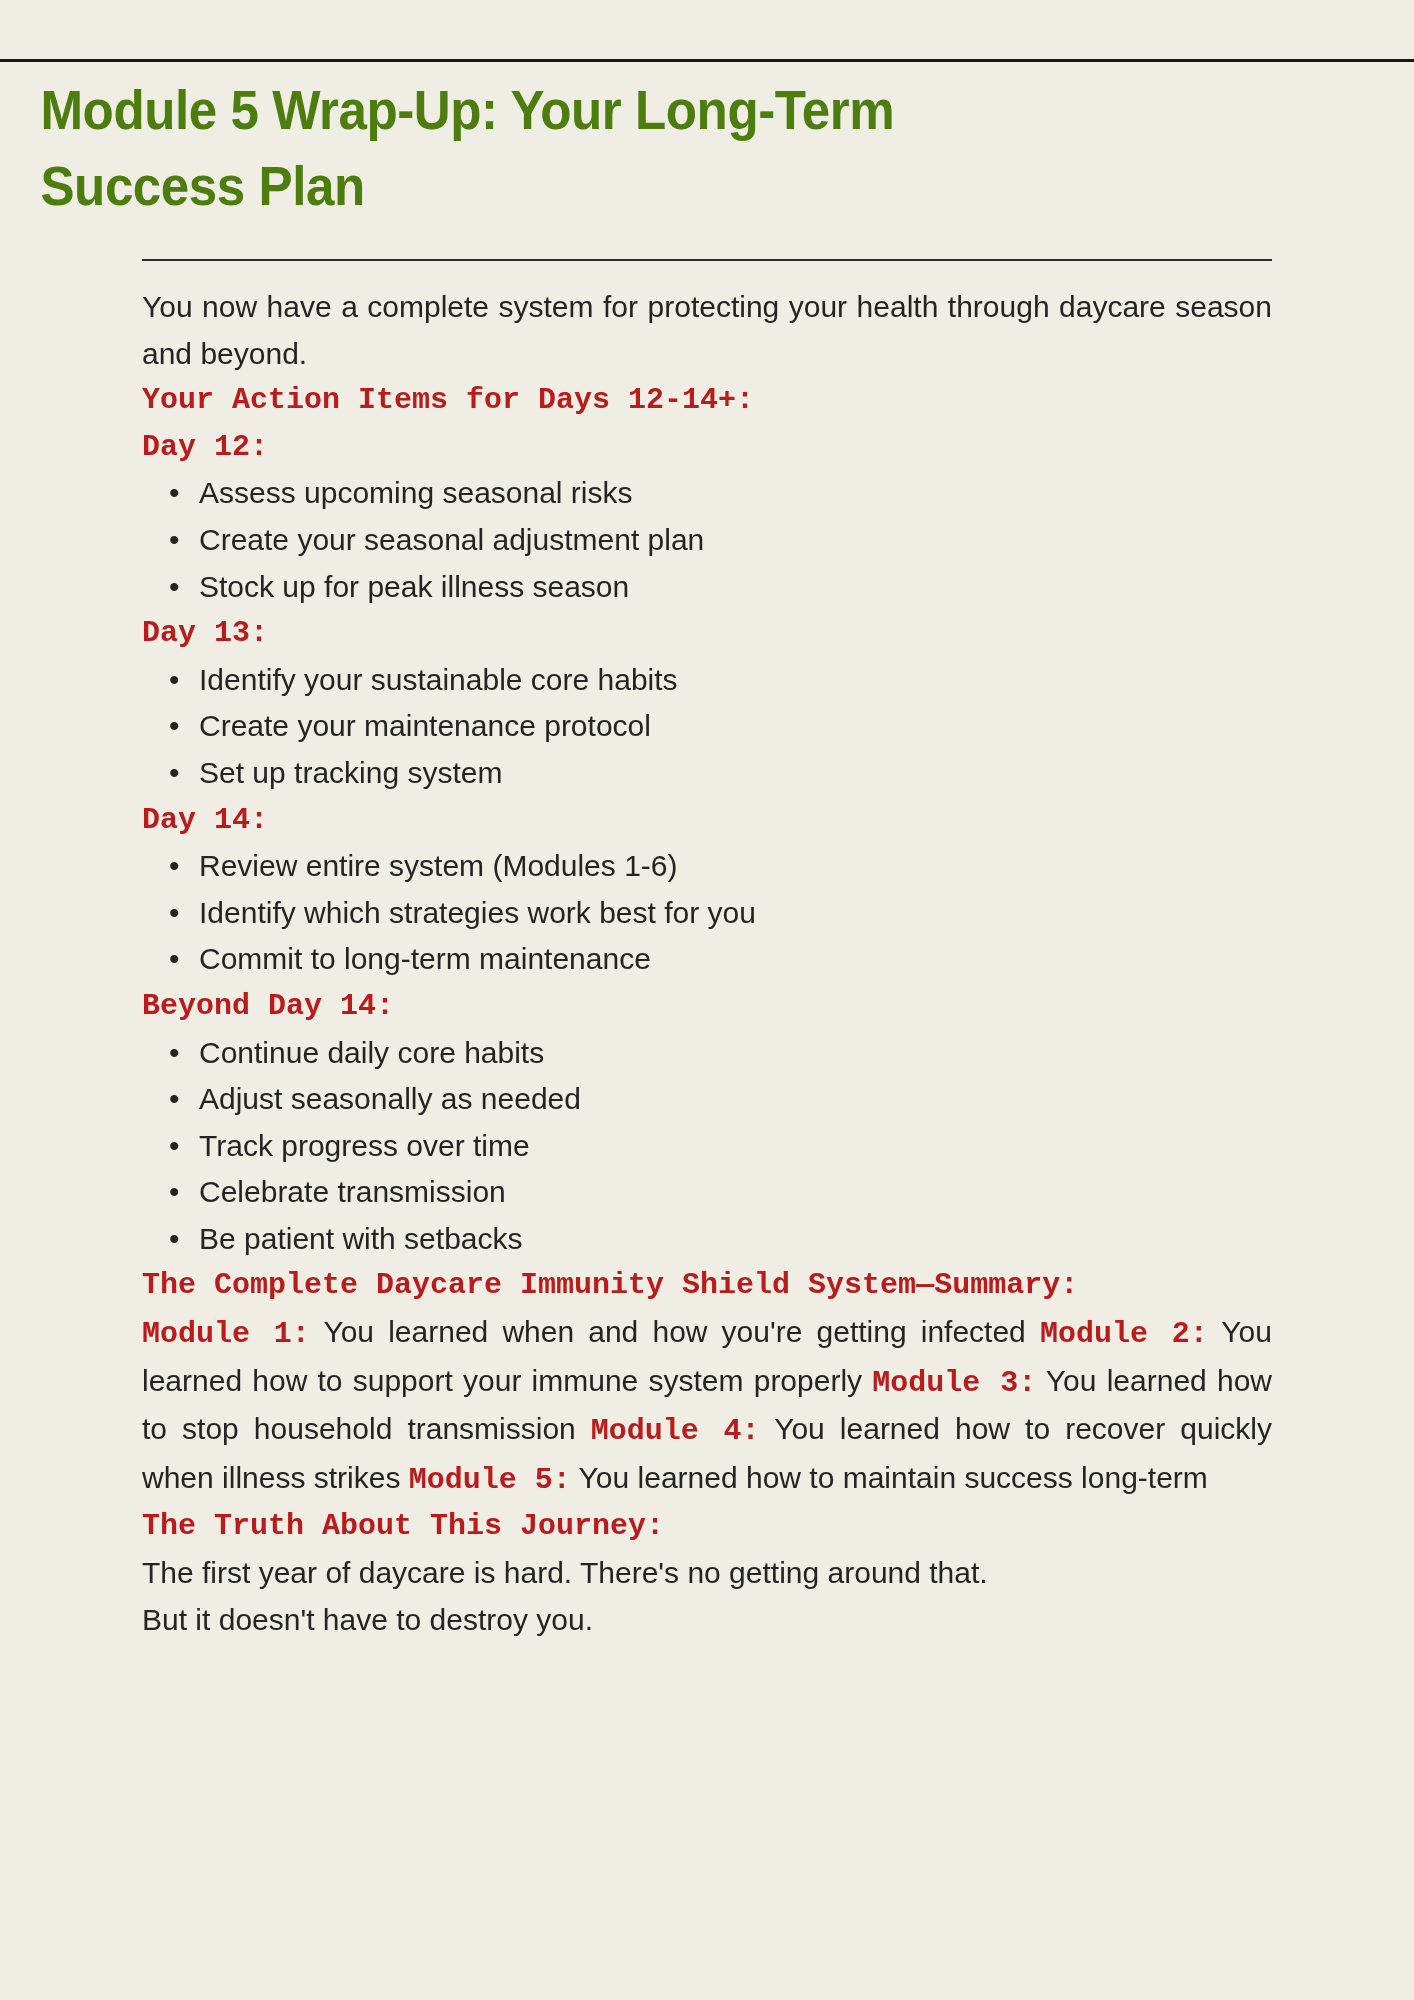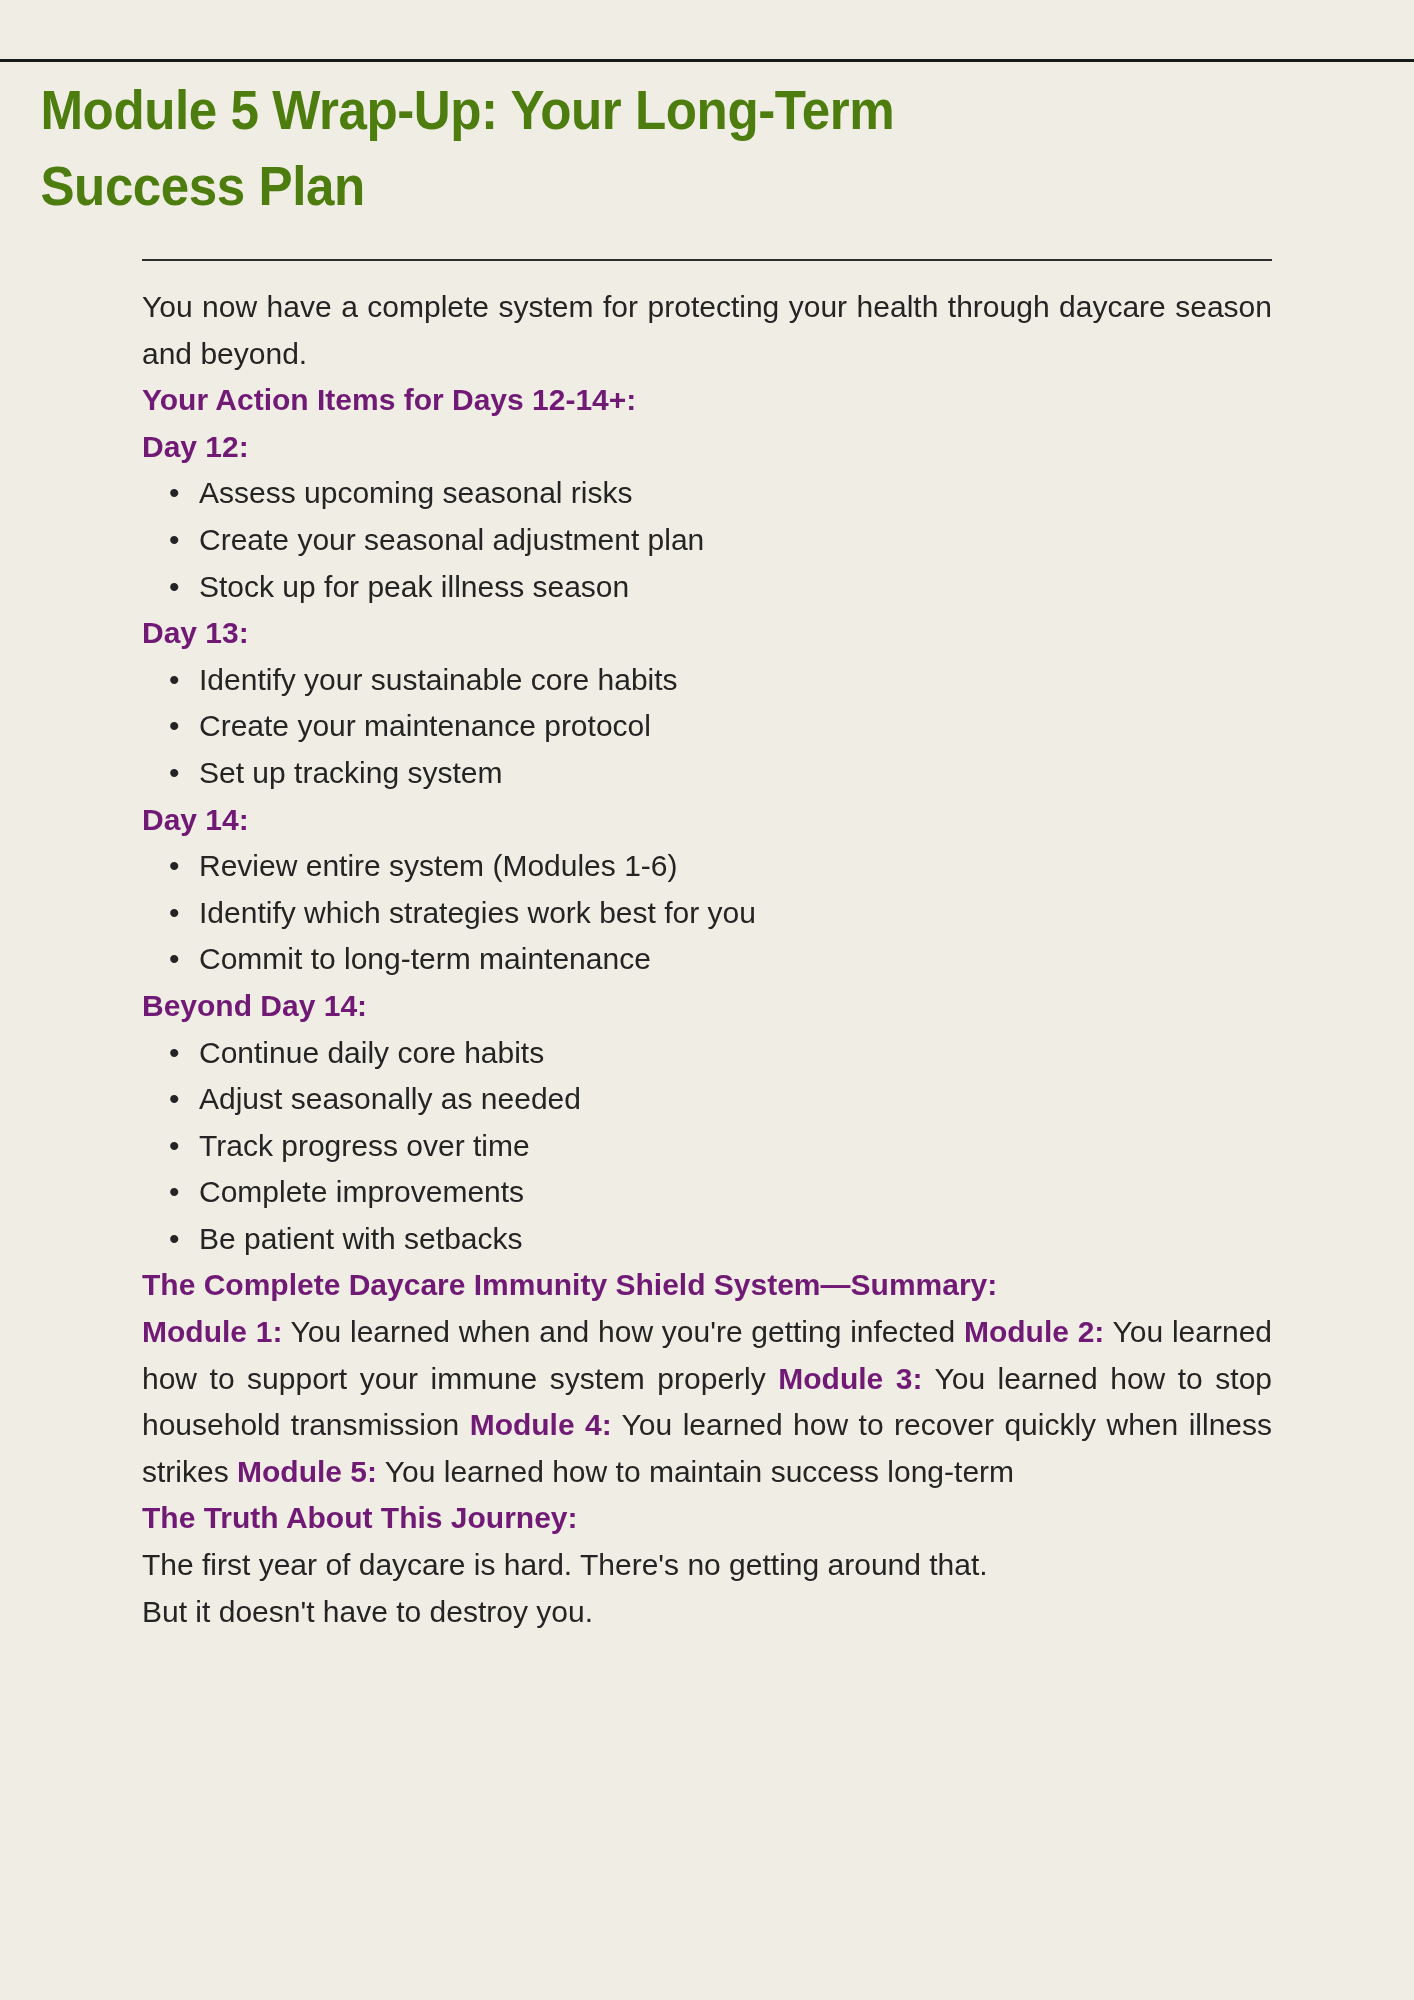--- a/index.html
+++ b/index.html
@@ -51,7 +51,7 @@
   }
   .content p, .content ul, .content li { margin: 0; padding: 0; }
   .justify { text-align: justify; }
-  .bold, .content strong { font-weight: 700; color: #701a75; }
+  .bold, .content strong { font-weight: 700; color: #b91c1c; font-family: Liberation Mono, monospace; }
   .content ul { list-style: none; }
   .content li { position: relative; padding-left: 57px; }
   .content li::before {

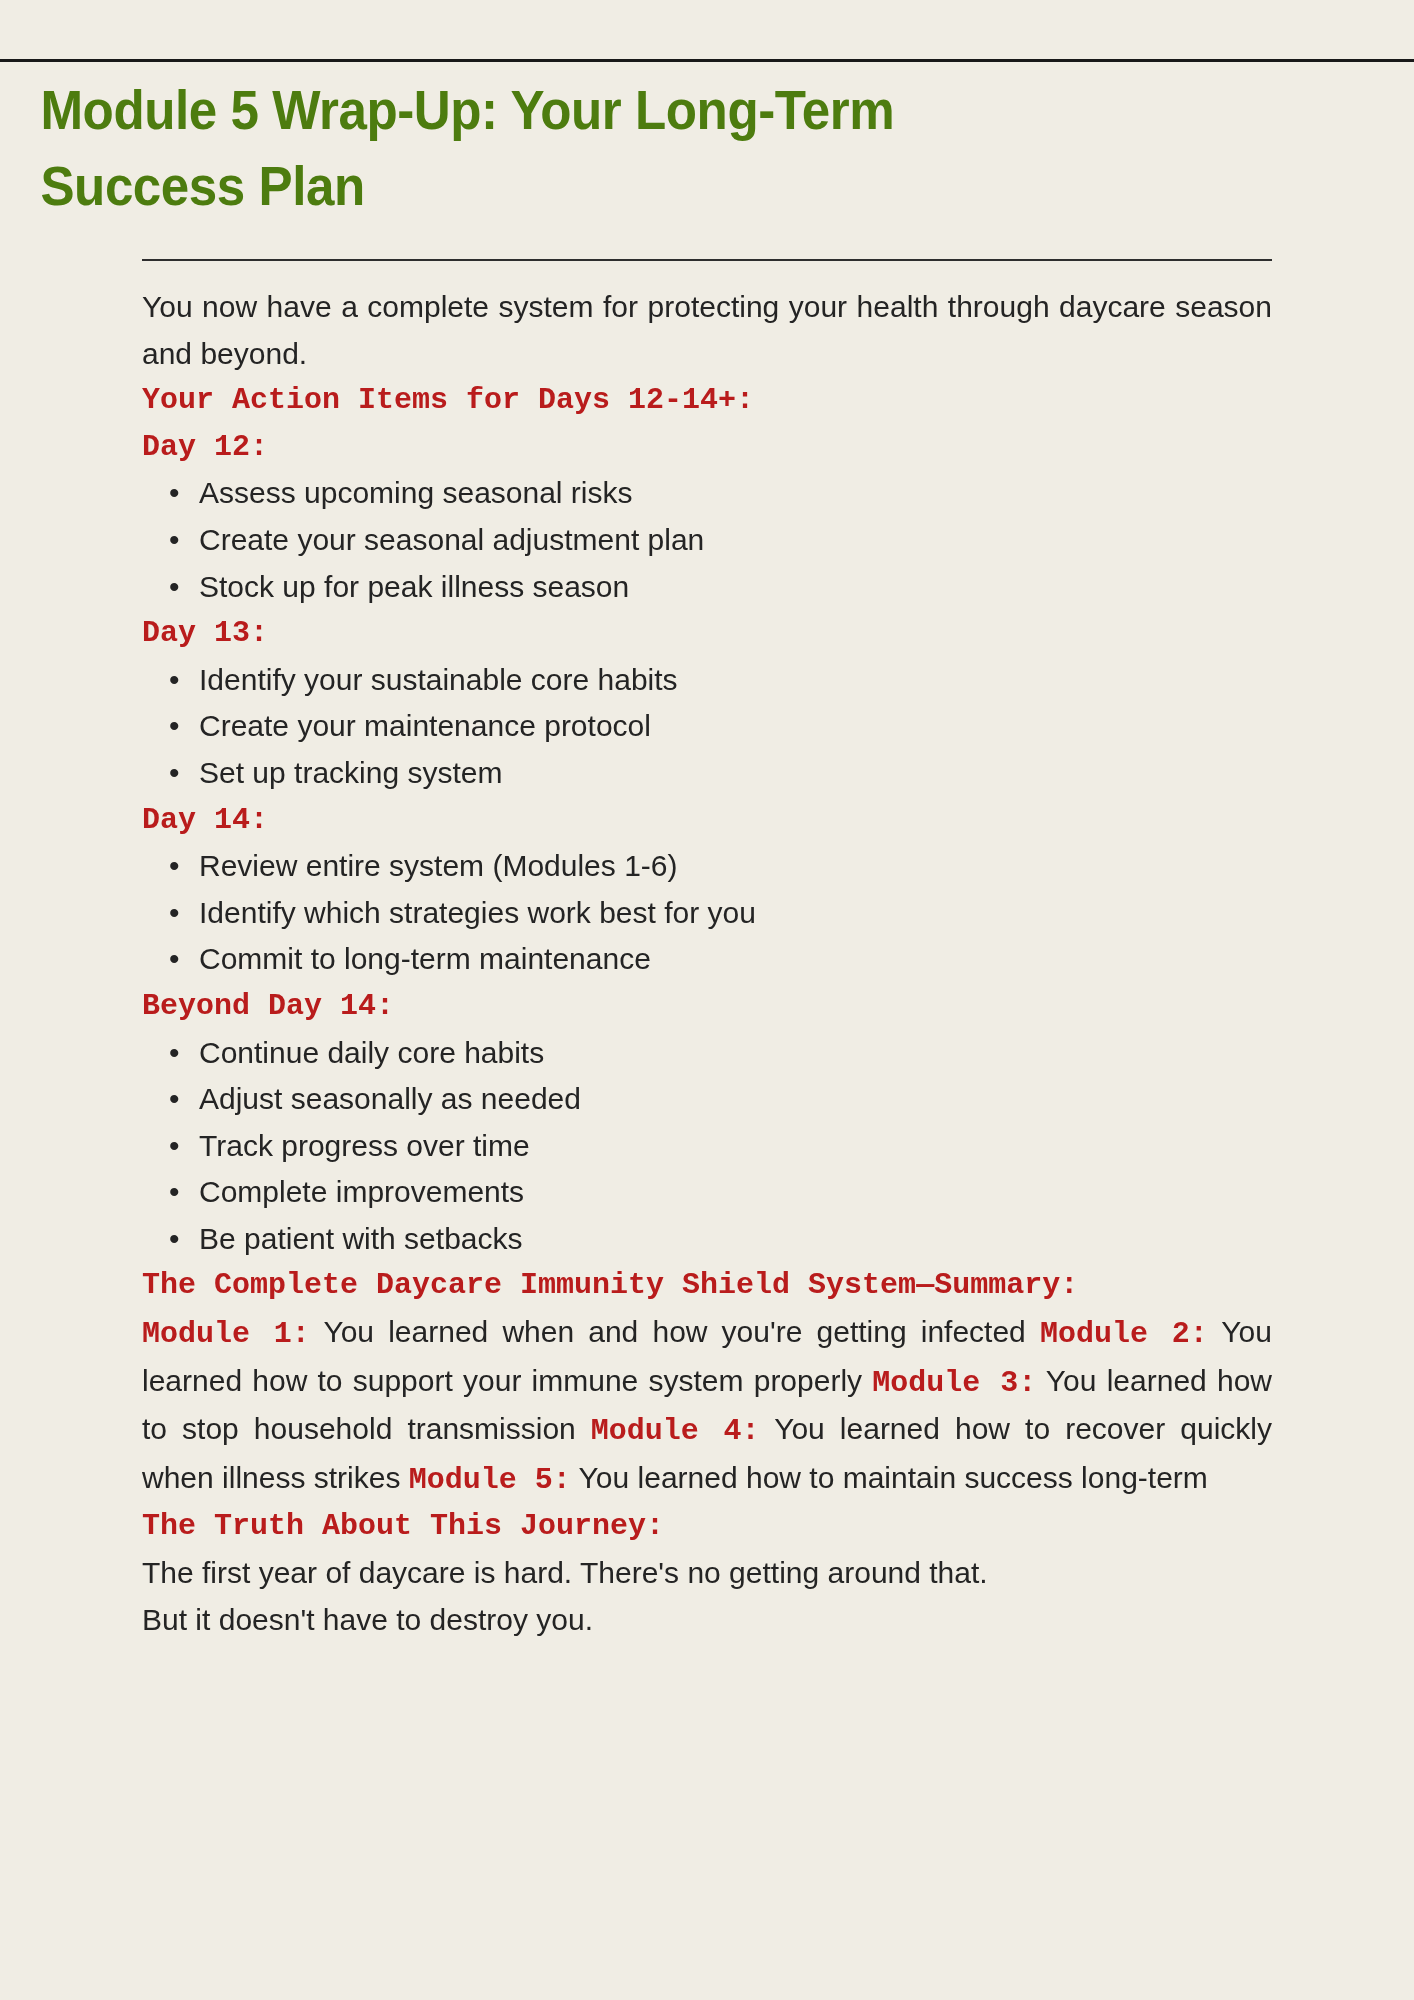--- a/index.html
+++ b/index.html
@@ -107,7 +107,7 @@
       <li>Continue daily core habits</li>
       <li>Adjust seasonally as needed</li>
       <li>Track progress over time</li>
-      <li>Complete improvements</li>
+      <li>Celebrate transmission</li>
       <li>Be patient with setbacks</li>
     </ul>
 

